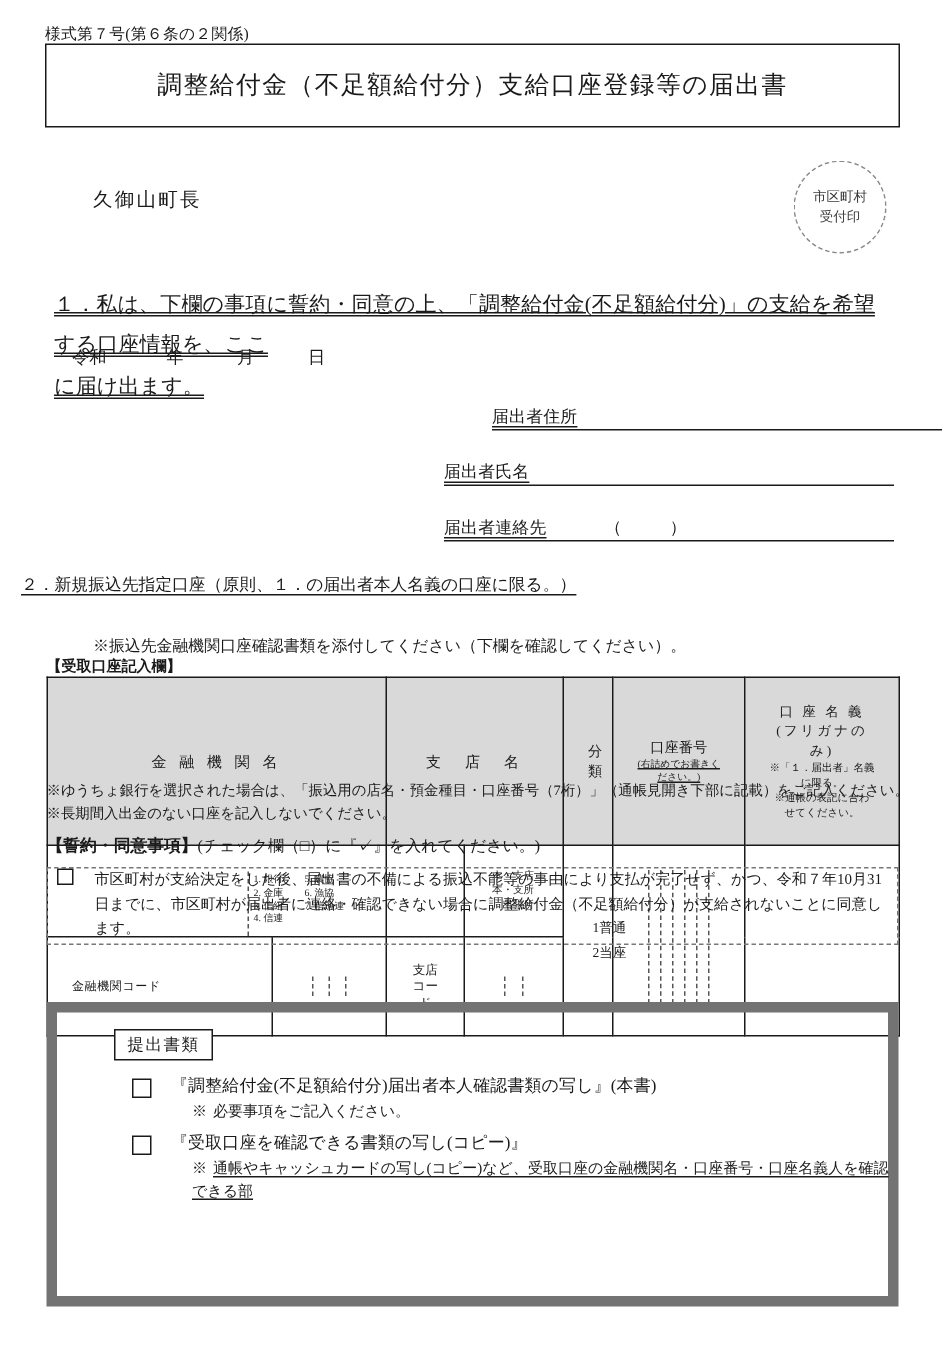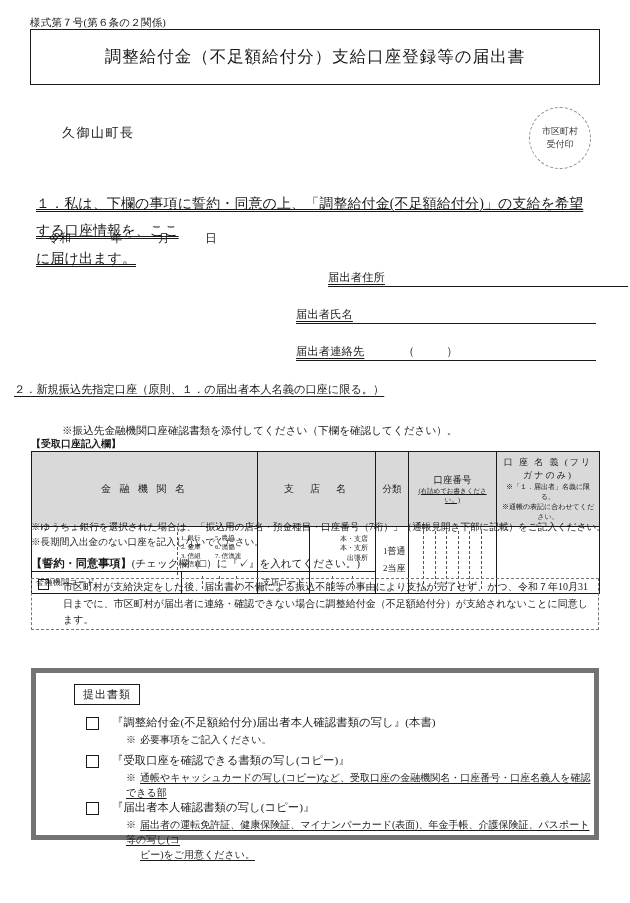--- a/index.html
+++ b/index.html
@@ -178,7 +178,7 @@
   }
   .acct-table td, .acct-table th {
     border: 1px solid #1a1a1a;
-    padding: 4px;
+    padding: 16px;
     vertical-align: middle;
     box-sizing: border-box;
   }

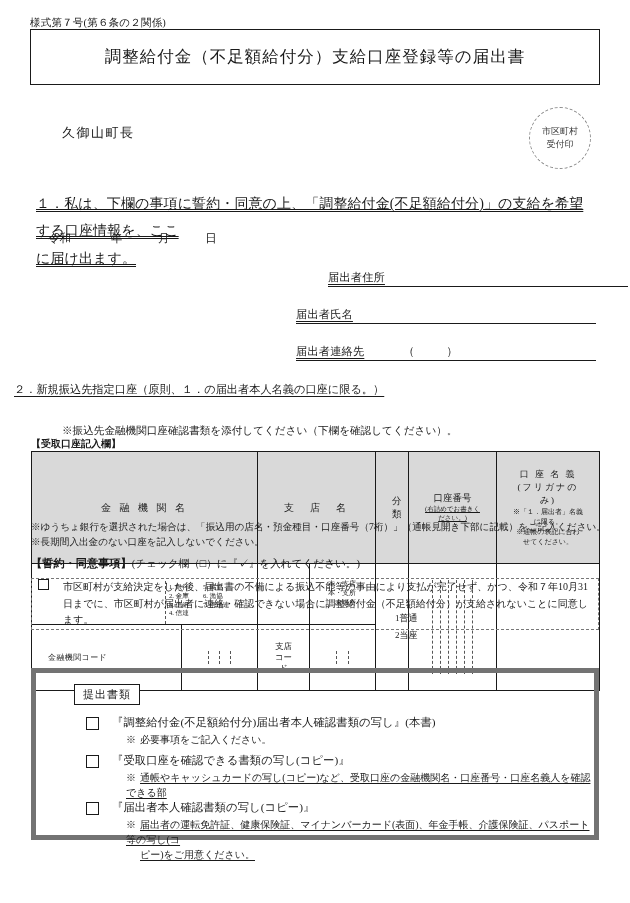--- a/index.html
+++ b/index.html
@@ -301,8 +301,8 @@
     left: 31px;
     top: 668px;
     width: 568px;
-    height: 172px;
-    border: 5px solid #737373;
+    height: 203px;
+    border: 7px solid #737373;
     box-sizing: border-box;
   }
   .docs-label {

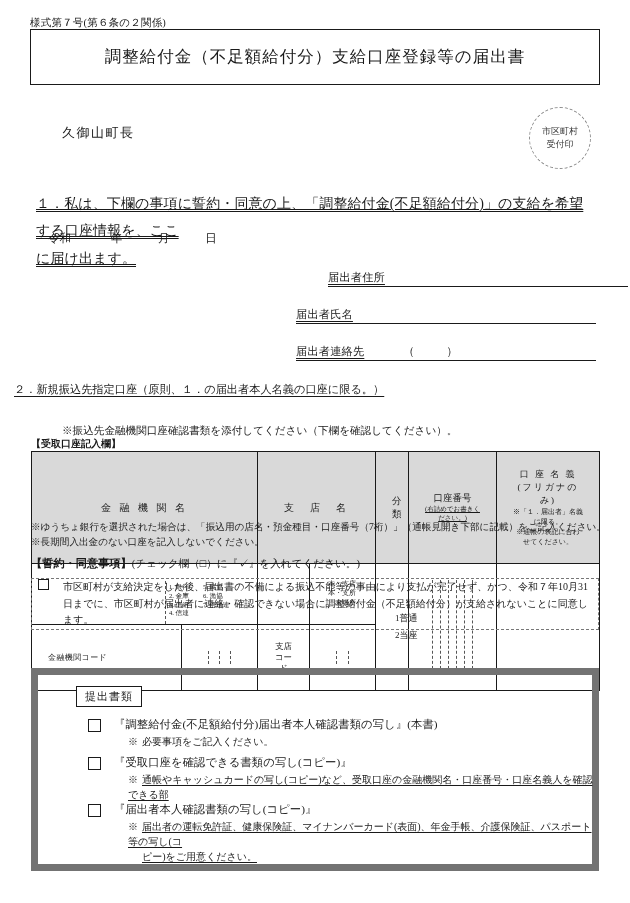--- a/index.html
+++ b/index.html
@@ -547,16 +547,6 @@
       </div>
     </div>
 
-    <div class="doc-item item-3">
-      <div class="doc-row">
-        <div class="doc-chk"></div>
-        <div class="doc-title">『届出者本人確認書類の写し(コピー)』</div>
-      </div>
-      <div class="doc-note">
-        <span class="mark">※</span><span class="u">届出者の運転免許証、健康保険証、マイナンバーカード(表面)、年金手帳、介護保険証、パスポート等の写し(コ</span>
-        <span class="ind u">ピー)をご用意ください。</span>
-      </div>
-    </div>
   </div>
 
 </div>

